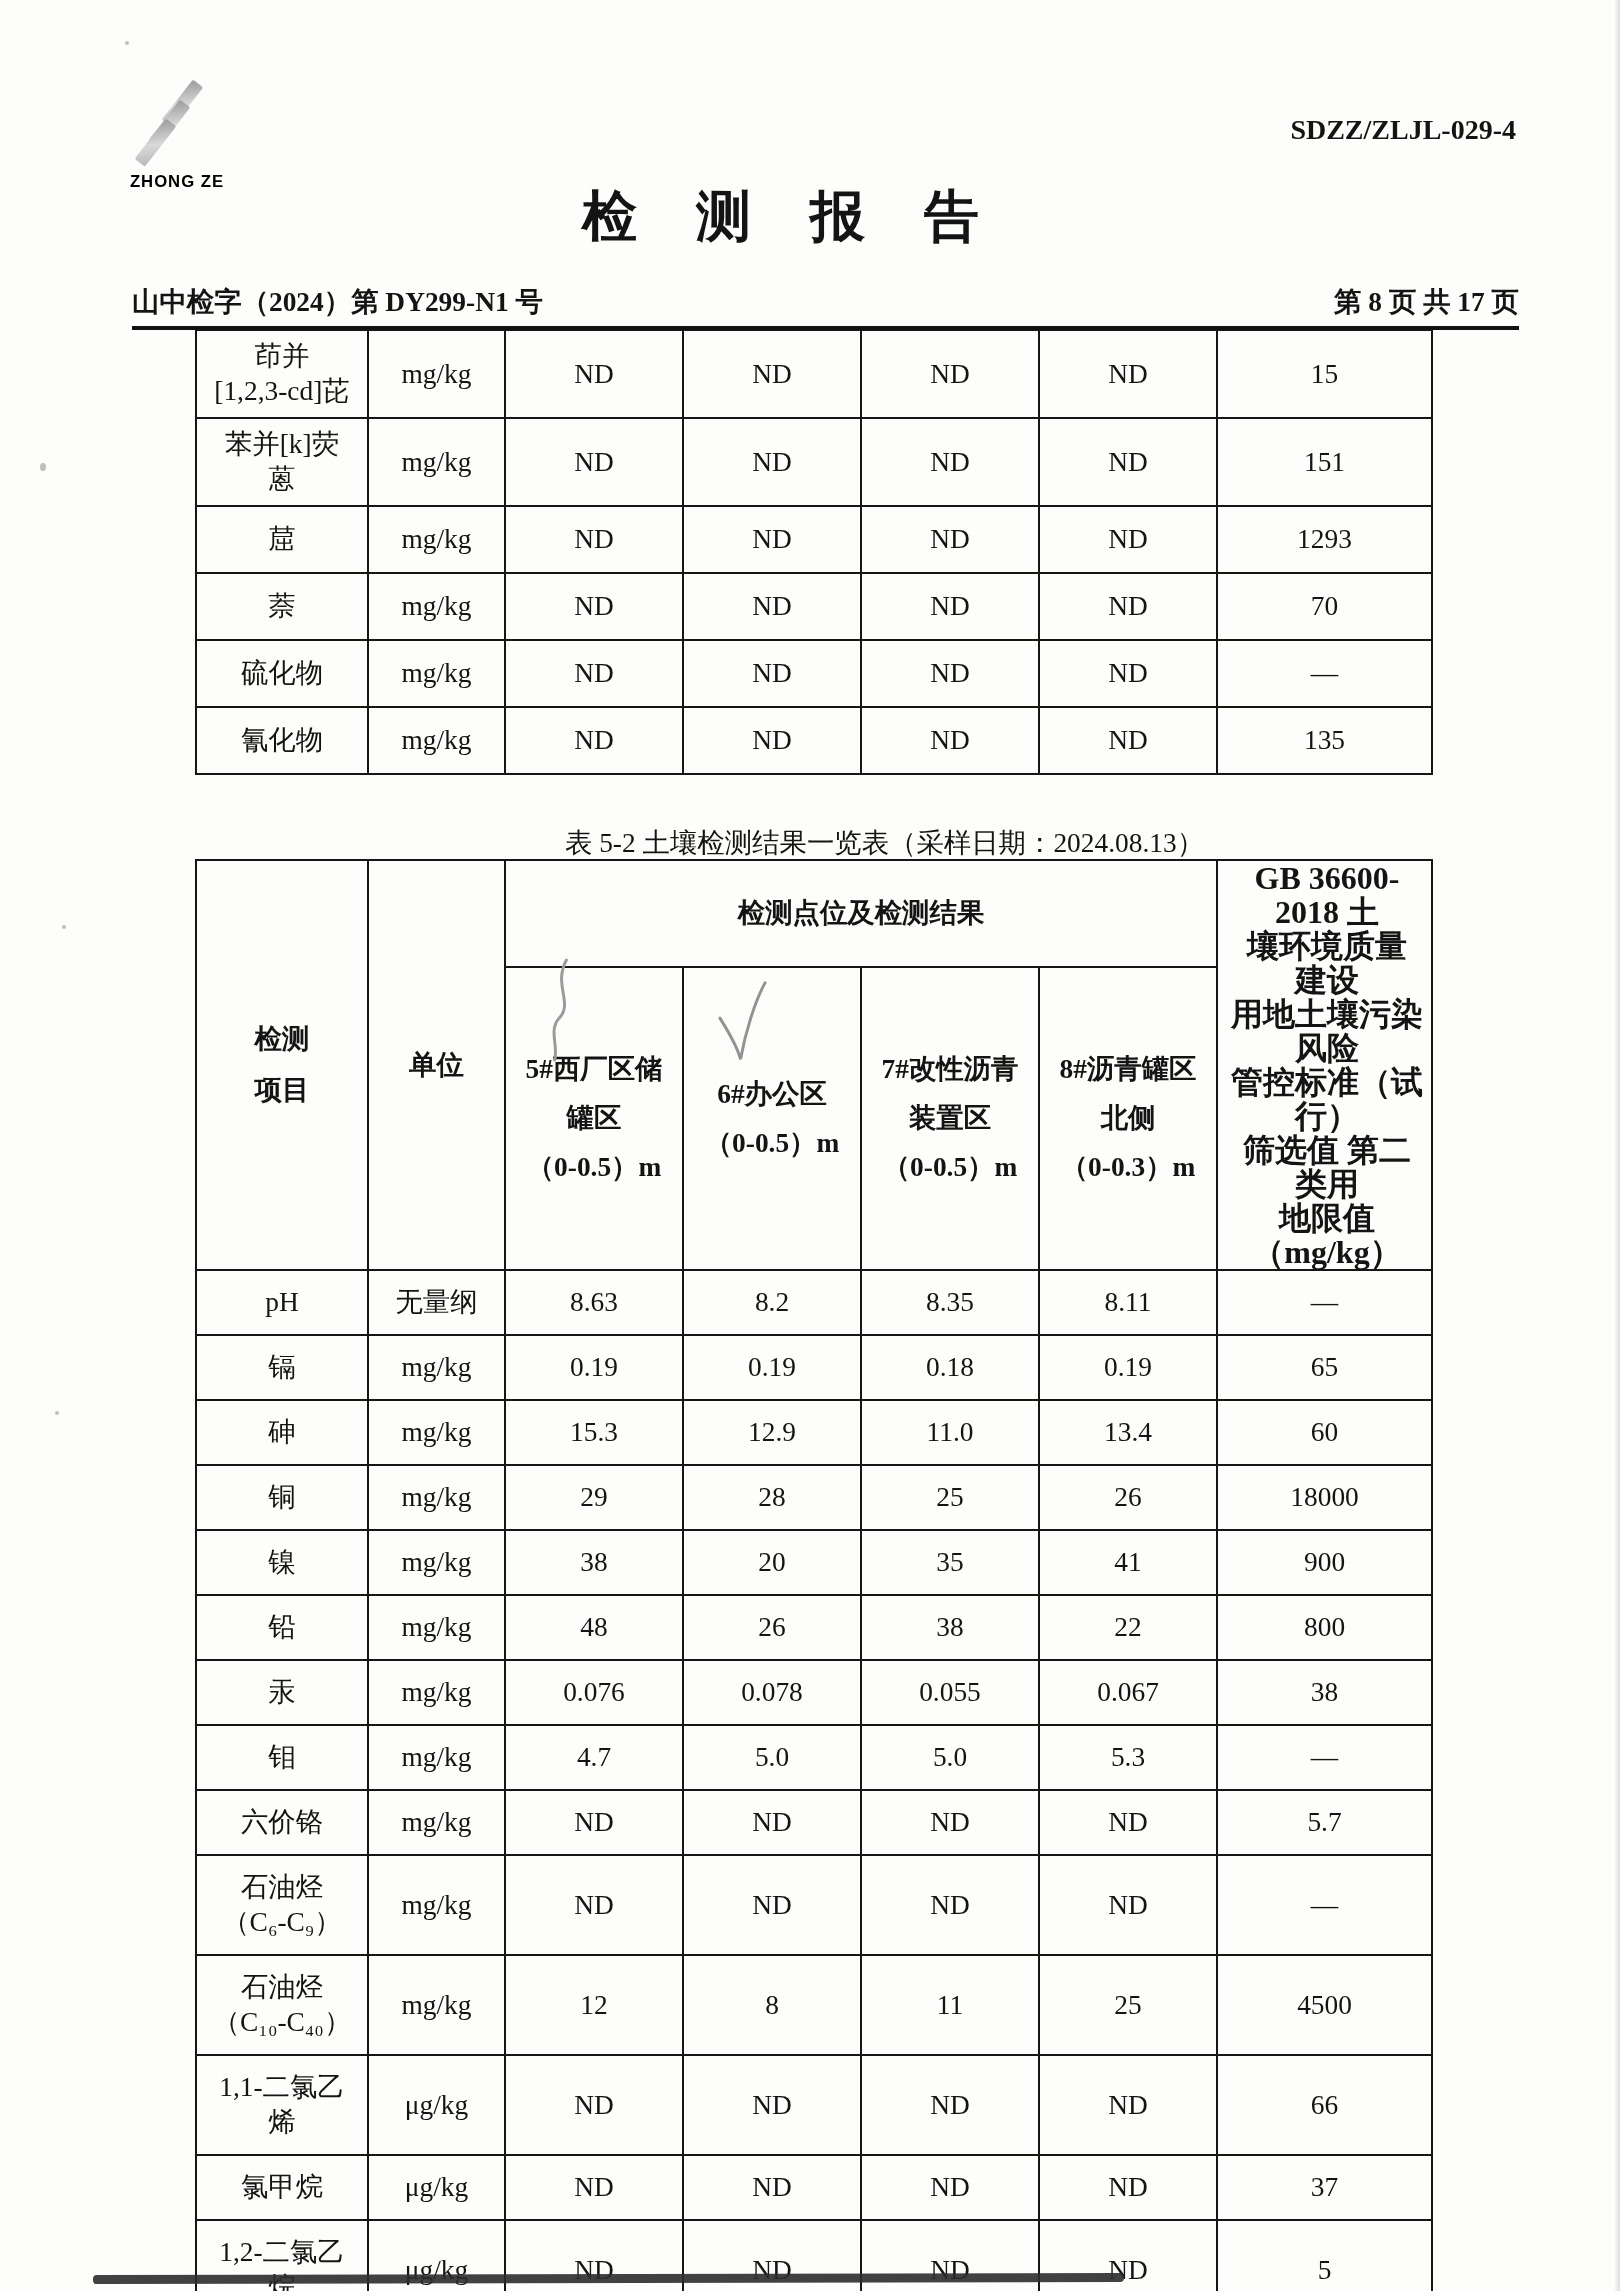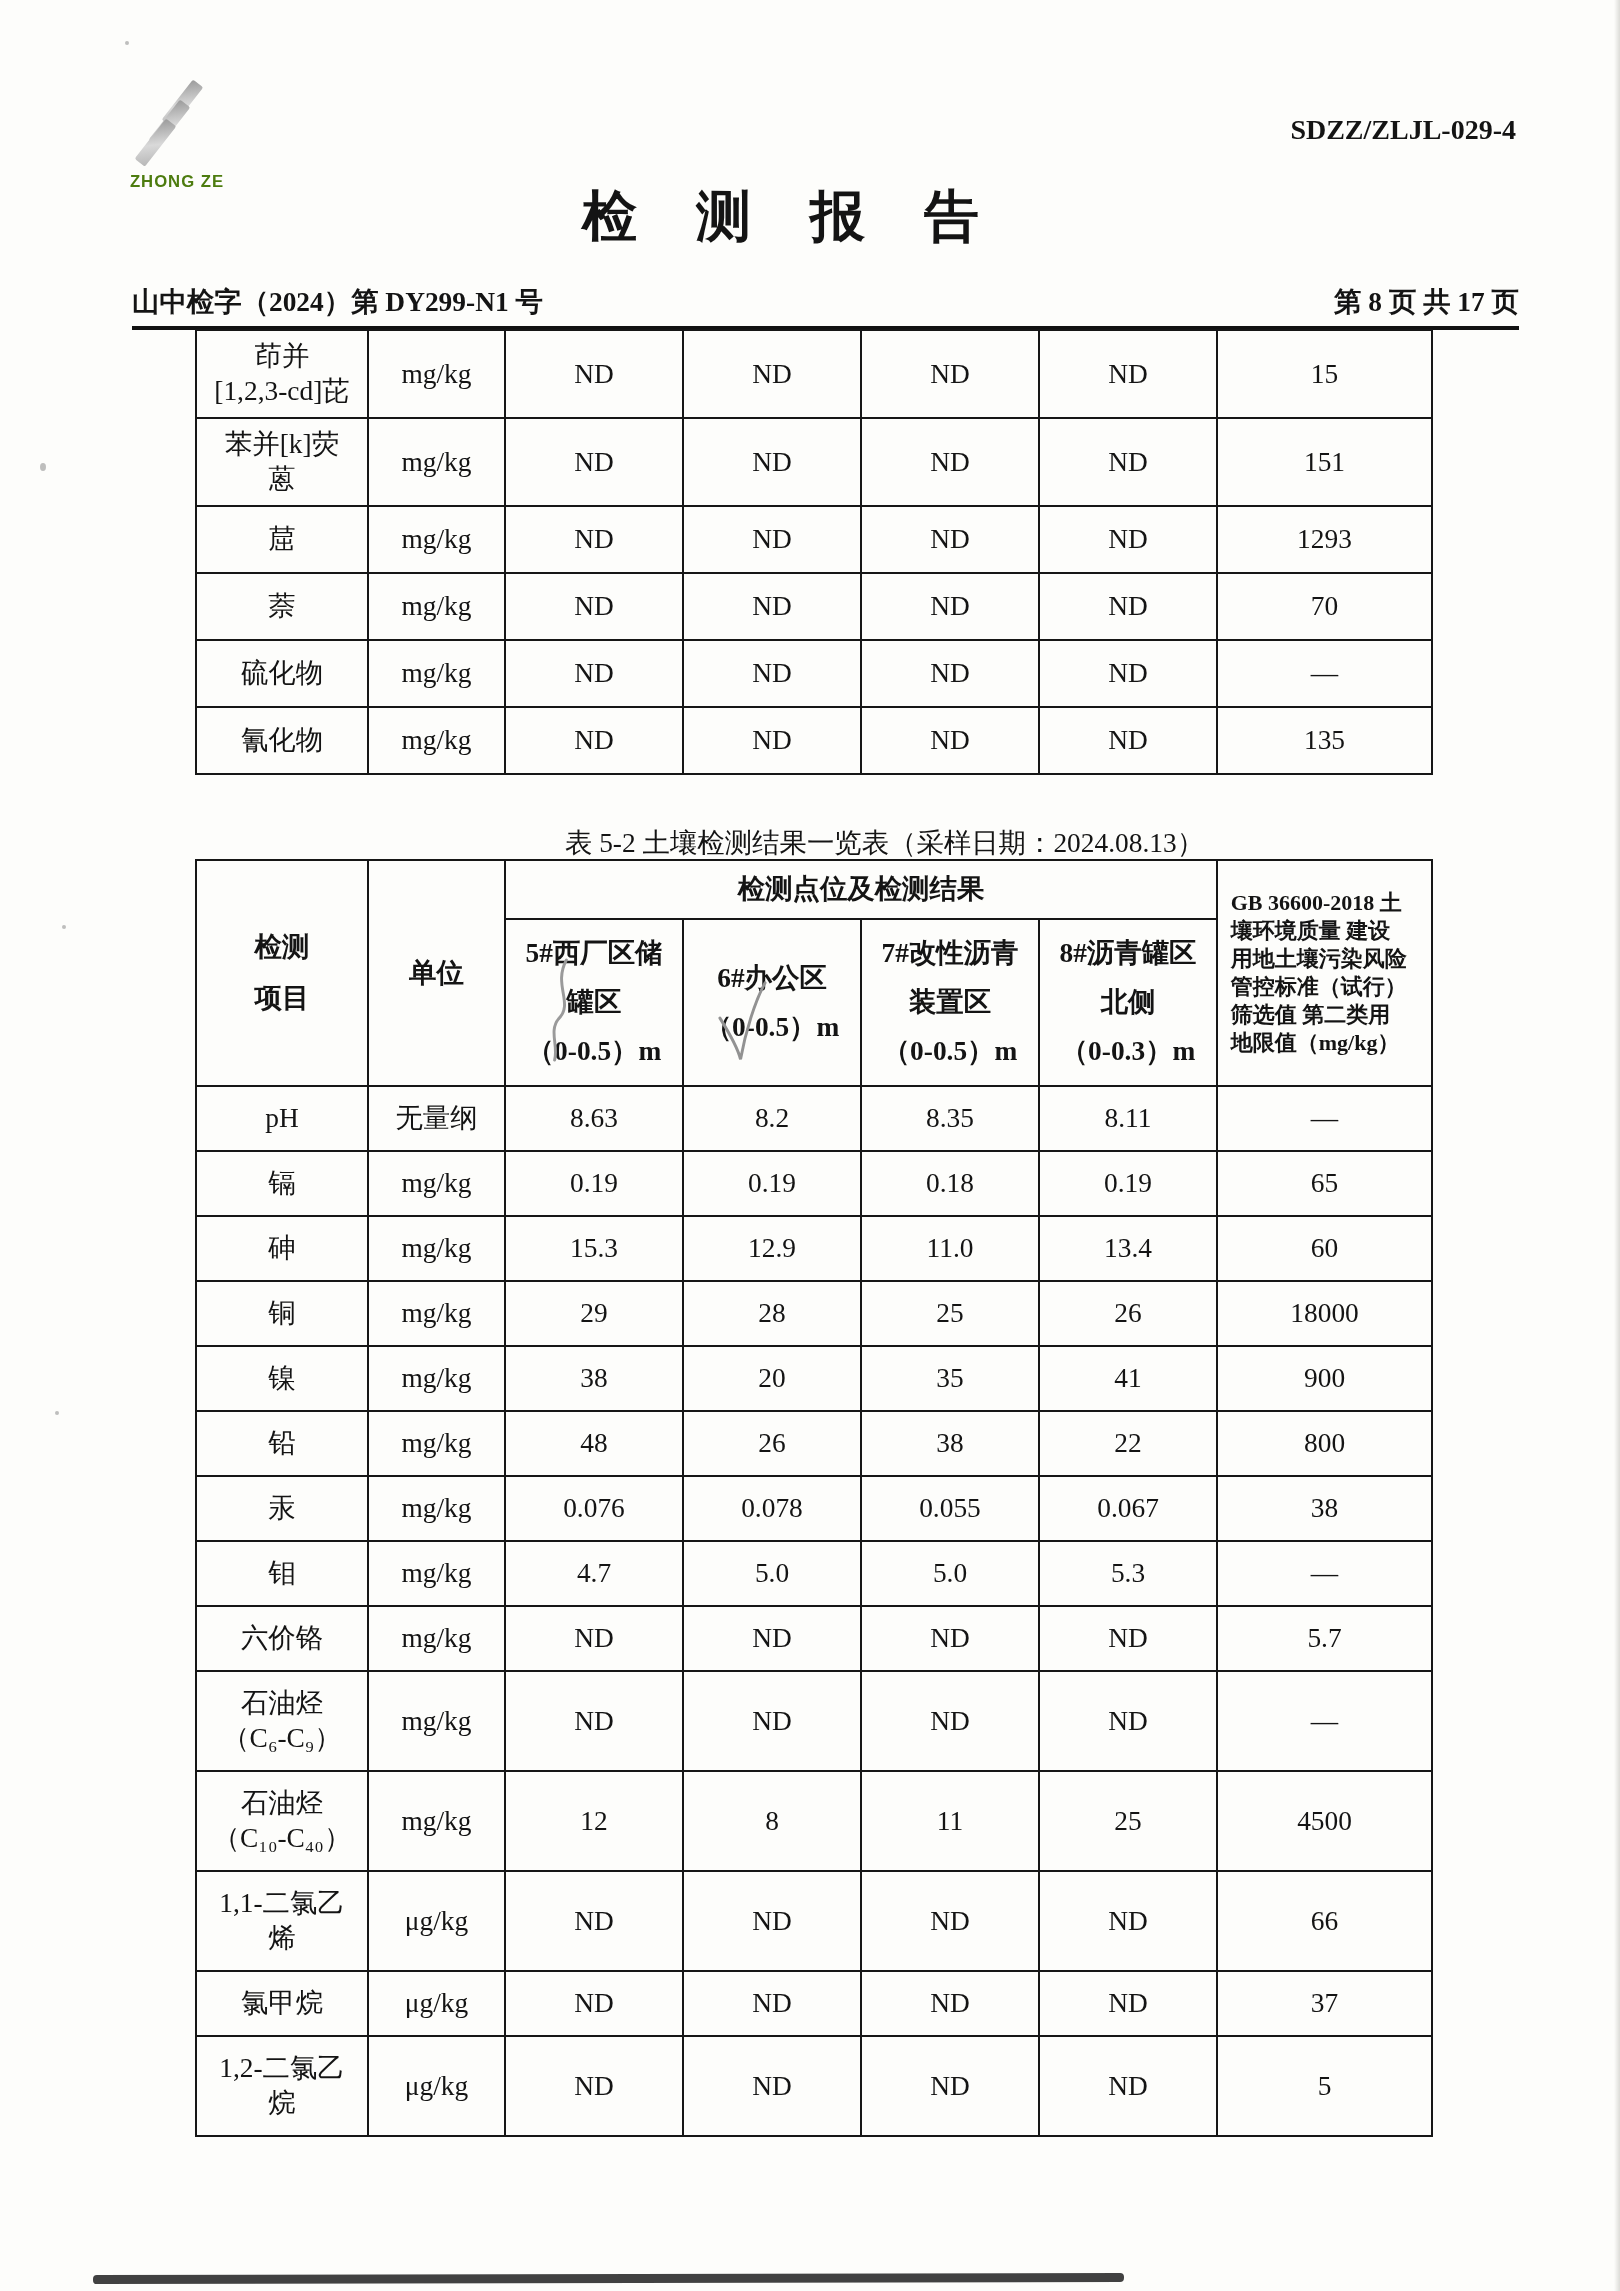--- a/index.html
+++ b/index.html
@@ -18,7 +18,7 @@
   .stripes i:nth-child(2){left:23.5px;top:19.6px;}
   .stripes i:nth-child(3){left:9.8px;top:39px;}
   .logo-text{margin-top:3.9px;font-family:"Liberation Sans","DejaVu Sans",sans-serif;
-    font-weight:bold;font-size:16.7px;letter-spacing:1px;color:#4d7c0f;}
+    font-weight:bold;font-size:16.7px;letter-spacing:1px;color:#000000;}
   .doc-code{position:absolute;top:114px;right:104px;font-size:28px;font-weight:bold;}
   .title{position:absolute;top:180px;left:0;width:1620px;text-align:center;
     font-size:55px;font-weight:bold;letter-spacing:59px;}

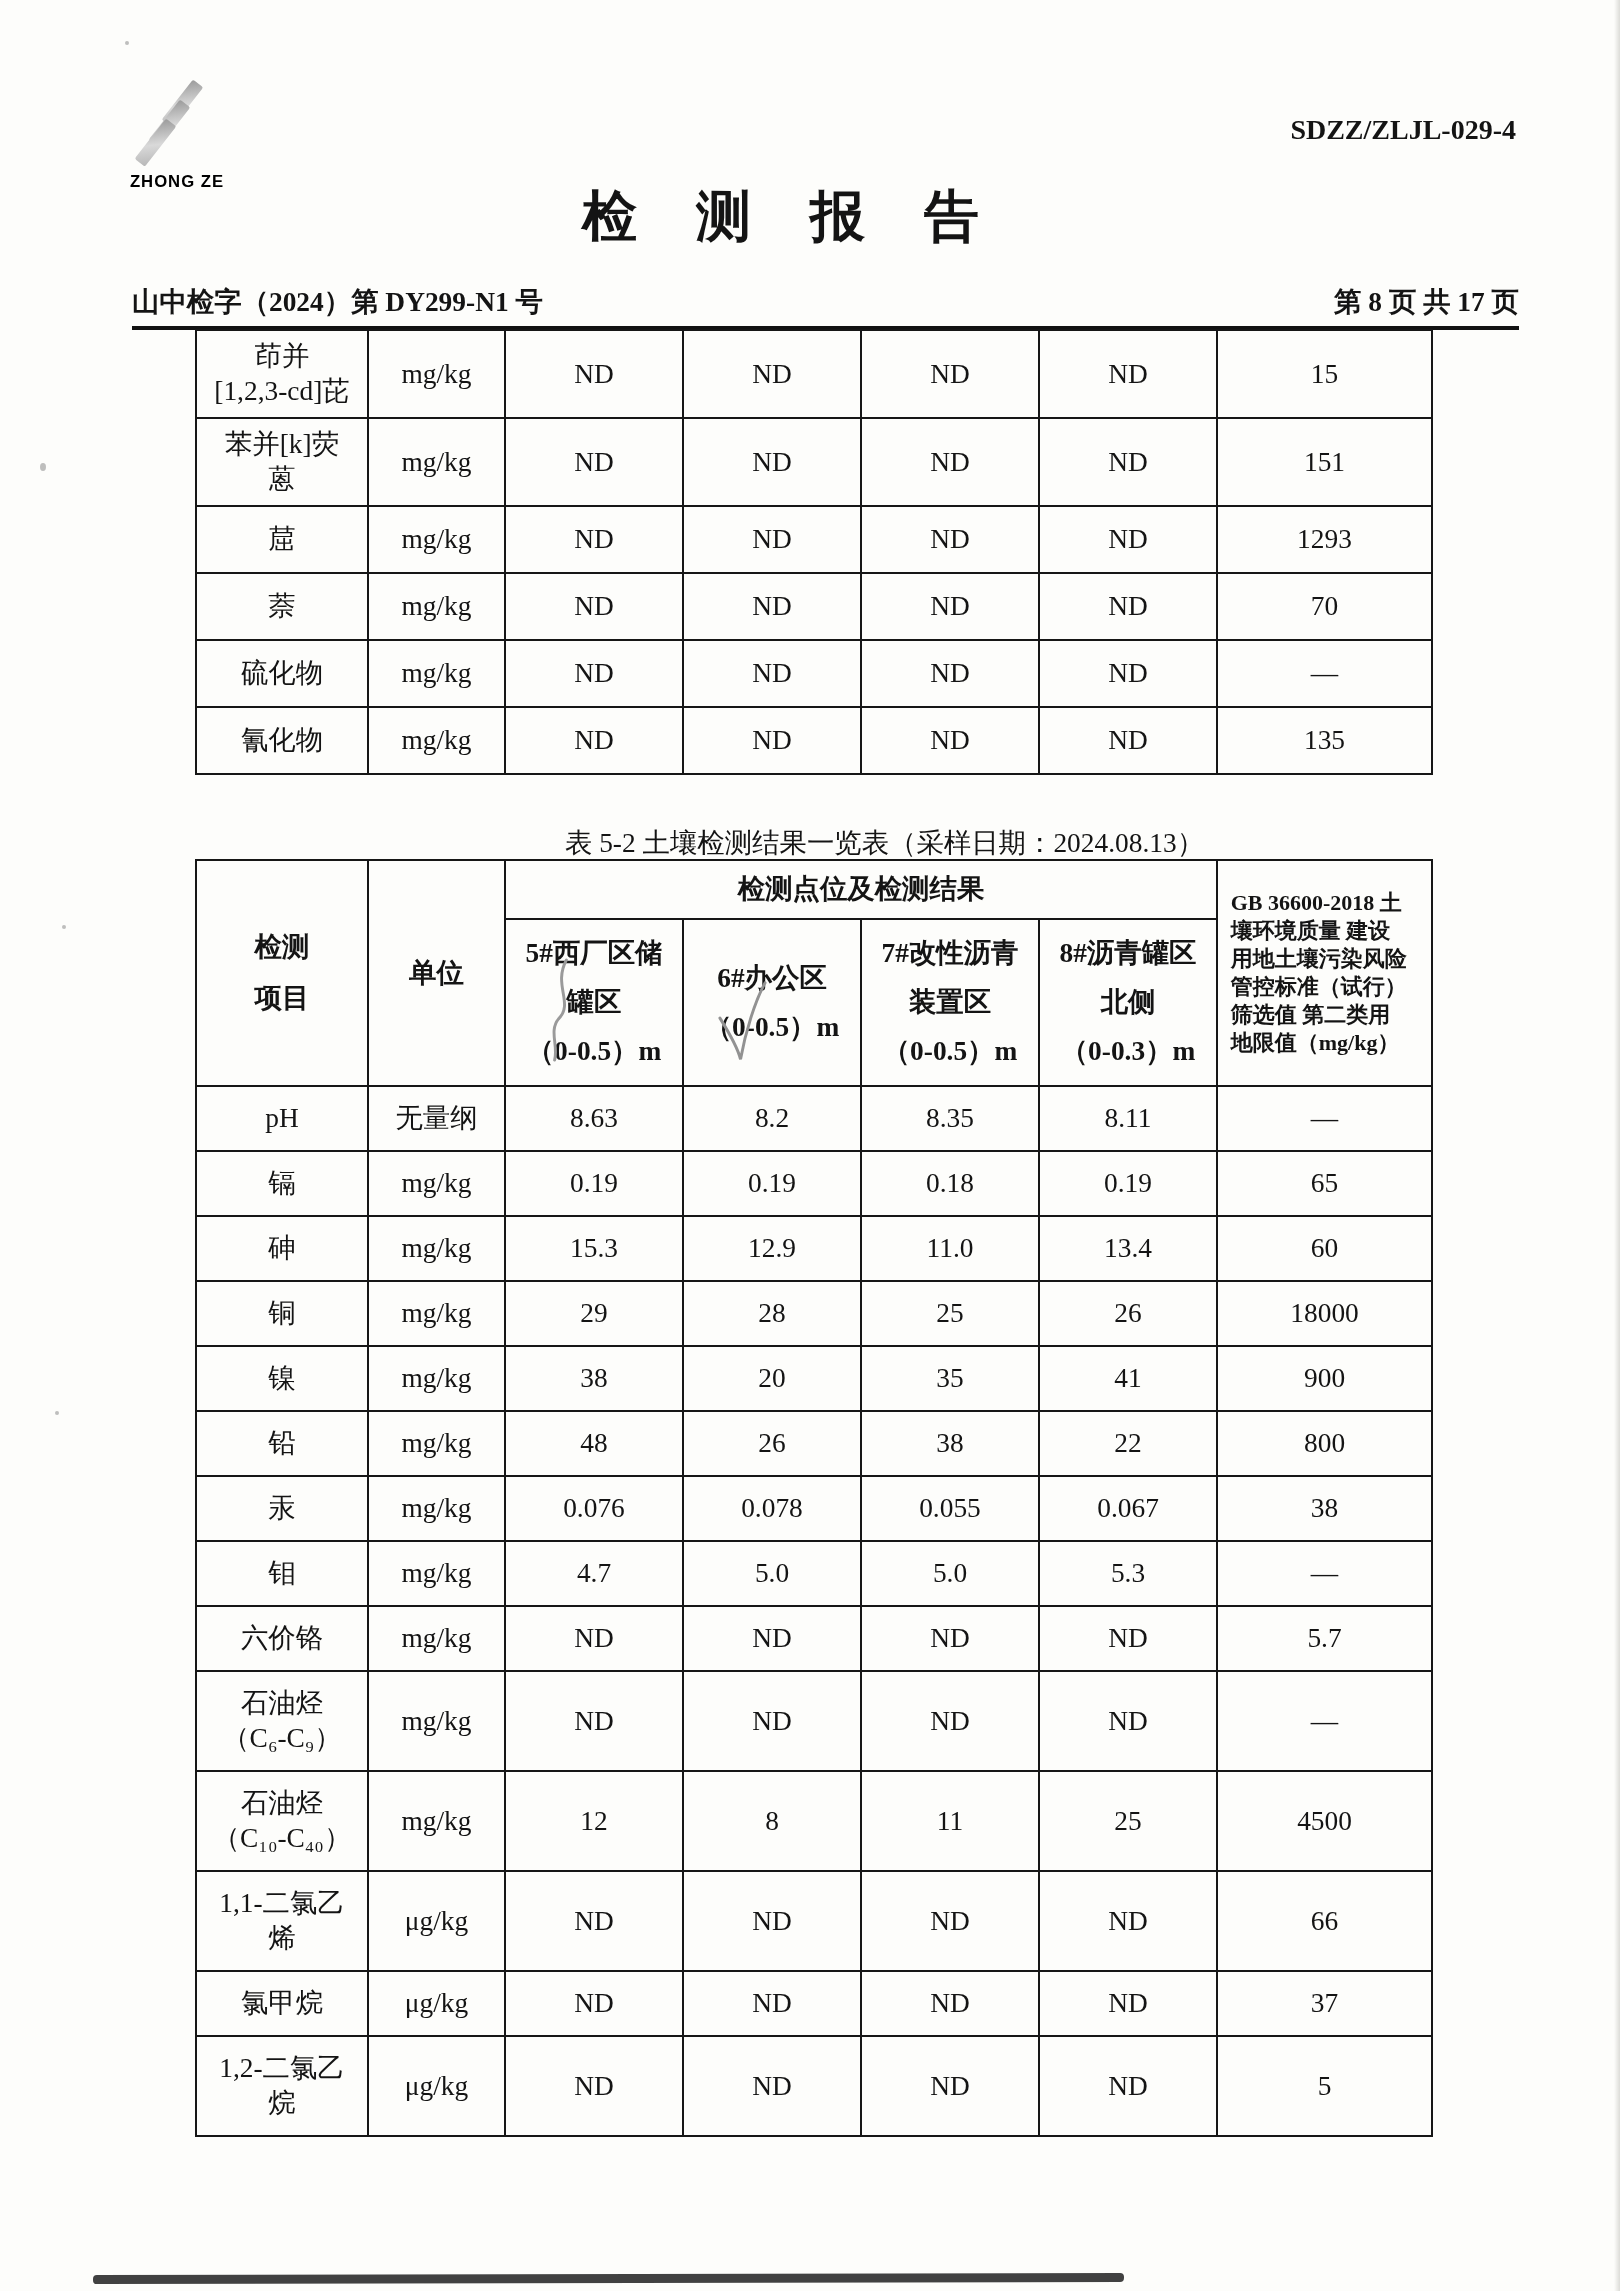--- a/index.html
+++ b/index.html
@@ -41,8 +41,8 @@
   .t2 tr.sh td{height:161px;}
   .t2 td.hItem{font-weight:normal;line-height:51px;}
   .t2 td.site{font-weight:bold;line-height:49px;}
-  .t2 td.gb{font-weight:bold;font-size:22px;line-height:28px;
-    text-align:left;padding:0 7.8px 0 12.7px;}
+  .t2 td.gb{font-weight:bold;font-size:32px;line-height:34px;
+    text-align:center;padding:0 7.8px 0 12.7px;}
   .t2 tr.dr td{height:59px;}
   .t2 tr.tall td{height:94px;}
   .caption2{position:absolute;top:825px;left:195px;width:1237px;text-align:center;

